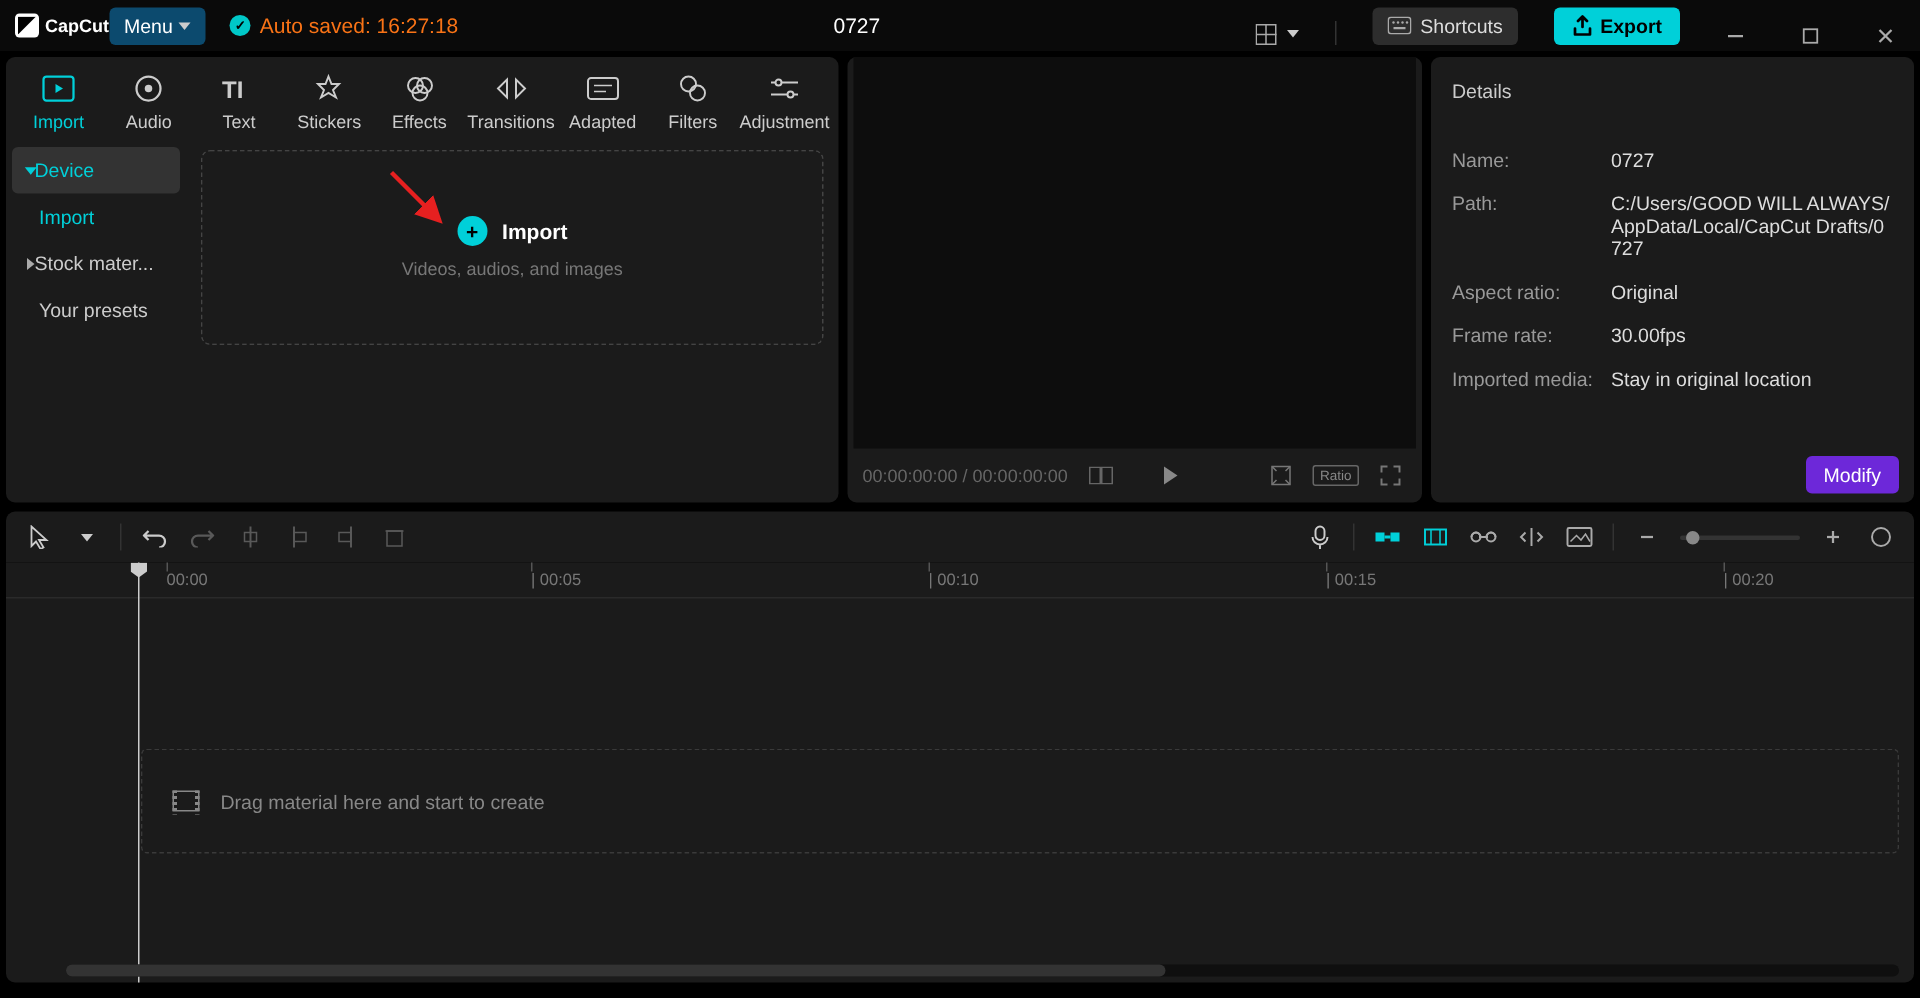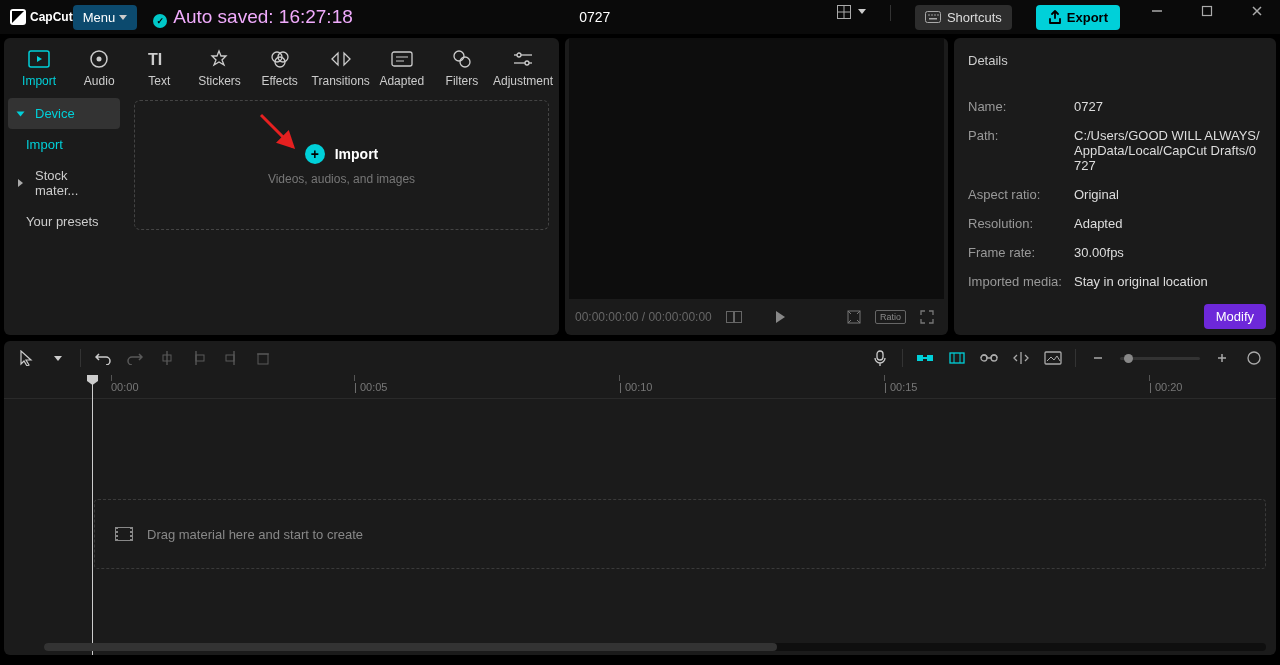--- a/index.html
+++ b/index.html
@@ -12,7 +12,7 @@
 .logo-icon::after { content:""; position:absolute; left:2px; top:2px; right:2px; bottom:2px; background:#000; clip-path: polygon(100% 0, 0 100%, 0 0);}
 .menu-btn { background: #0c4a6e; color: #fff; padding: 5px 10px; border-radius: 4px; display: flex; align-items: center; gap: 4px; font-size: 13px; }
 .chev-down { width:0;height:0;border-left:4px solid transparent;border-right:4px solid transparent;border-top:5px solid #ccc;}
-.autosave { display: flex; align-items: flex-end; gap: 6px; margin-left: 16px; color: #f0abfc; font-size: 19px;}
+.autosave { display: flex; align-items: center; gap: 6px; margin-left: 16px; color: #f97316; font-size: 14px;}
 .check-circle { width: 14px; height: 14px; background: #00c8c8; border-radius: 50%; display:flex;align-items:center;justify-content:center;}
 .check-circle::after { content:"✓"; color:#000; font-size:9px; font-weight:bold;}
 .title-center { flex: 1; text-align: center; color: #fff; font-size: 14px; font-weight:500;}

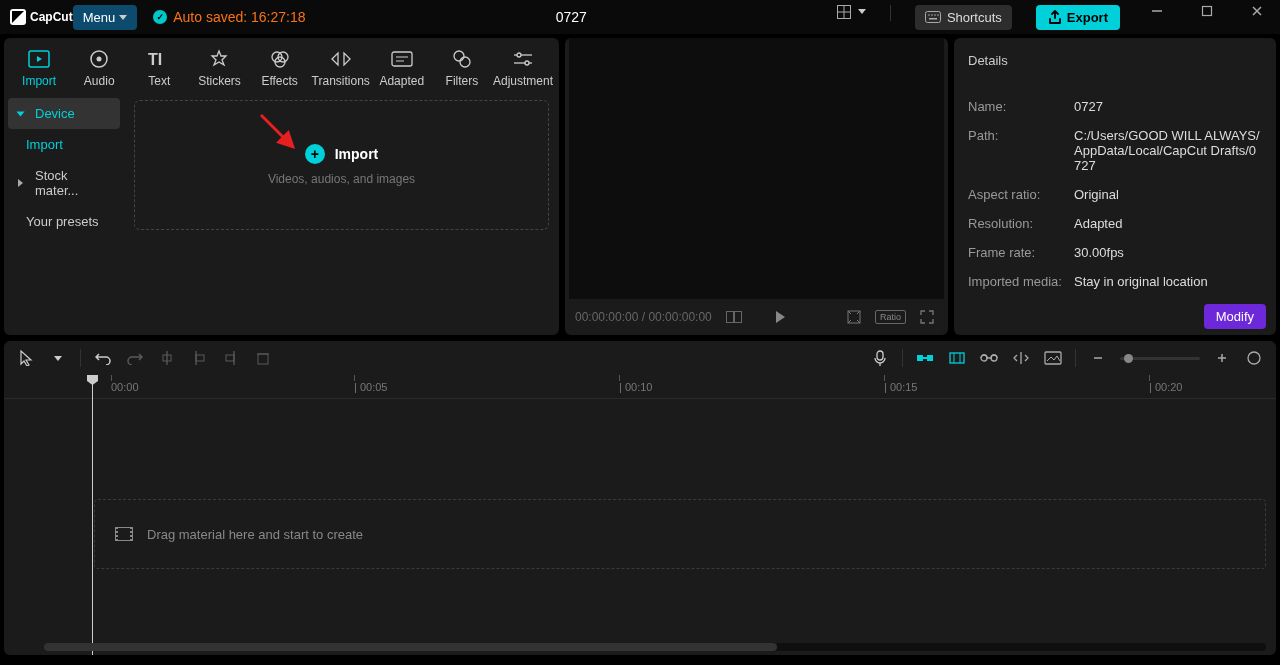--- a/index.html
+++ b/index.html
@@ -16,7 +16,7 @@
 .check-circle { width: 14px; height: 14px; background: #00c8c8; border-radius: 50%; display:flex;align-items:center;justify-content:center;}
 .check-circle::after { content:"✓"; color:#000; font-size:9px; font-weight:bold;}
 .title-center { flex: 1; text-align: center; color: #fff; font-size: 14px; font-weight:500;}
-.title-right { display: flex; align-items: flex-start; gap: 24px; }
+.title-right { display: flex; align-items: flex-end; gap: 24px; }
 .icon-btn { color: #aaa; display:flex; align-items:center; }
 .divider-v { width: 1px; height: 16px; background: #333; }
 .shortcuts-btn { background: #2d2d2d; color: #ddd; padding: 5px 10px; border-radius: 4px; display:flex;align-items:center;gap:6px; font-size:13px;}

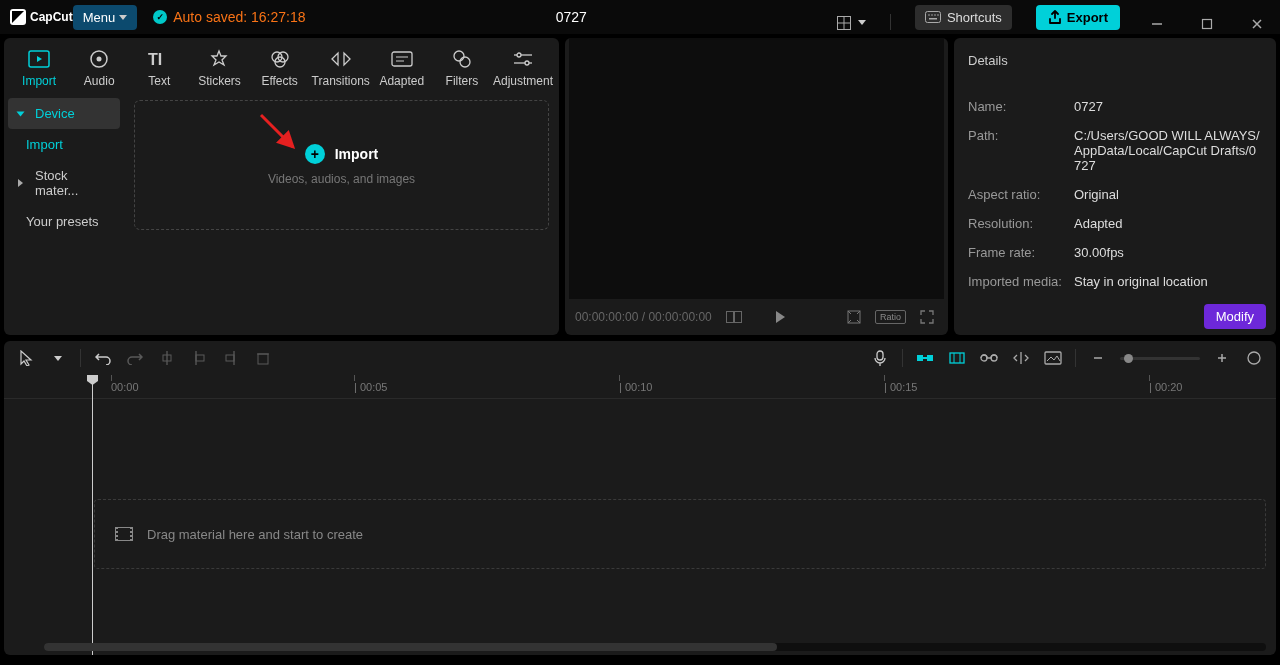--- a/index.html
+++ b/index.html
@@ -35,7 +35,7 @@
 .media-tab .ticon { width: 22px; height: 22px; display:flex; align-items:center; justify-content:center;}
 .media-body { display:flex; flex:1; }
 .media-side { width: 120px; padding: 8px 4px; }
-.side-item { padding: 8px 10px; border-radius: 4px; color: #ccc; font-size: 13px; display:flex; align-items:center; gap:12px;}
+.side-item { padding: 8px 10px; border-radius: 4px; color: #ccc; font-size: 13px; display:flex; align-items:center; gap:0;}
 .side-item.active { background: #333; color:#00d0d9;}
 .side-item.sub { padding-left: 18px; }
 .side-item.sub.active-sub { color:#00d0d9; background:transparent;}

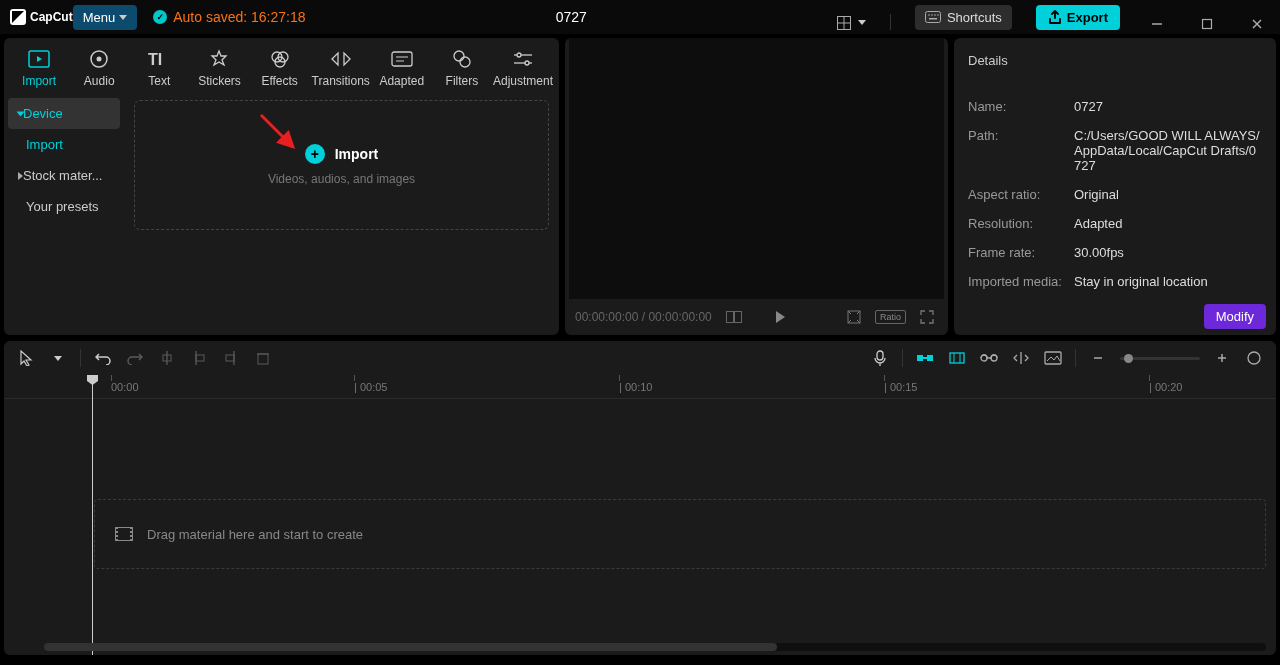--- a/index.html
+++ b/index.html
@@ -329,10 +329,6 @@
           <span class="dval">Original</span>
         </div>
       <div class="drow">
-          <span class="dlabel">Resolution:</span>
-          <span class="dval">Adapted</span>
-        </div>
-      <div class="drow">
           <span class="dlabel">Frame rate:</span>
           <span class="dval">30.00fps</span>
         </div>

